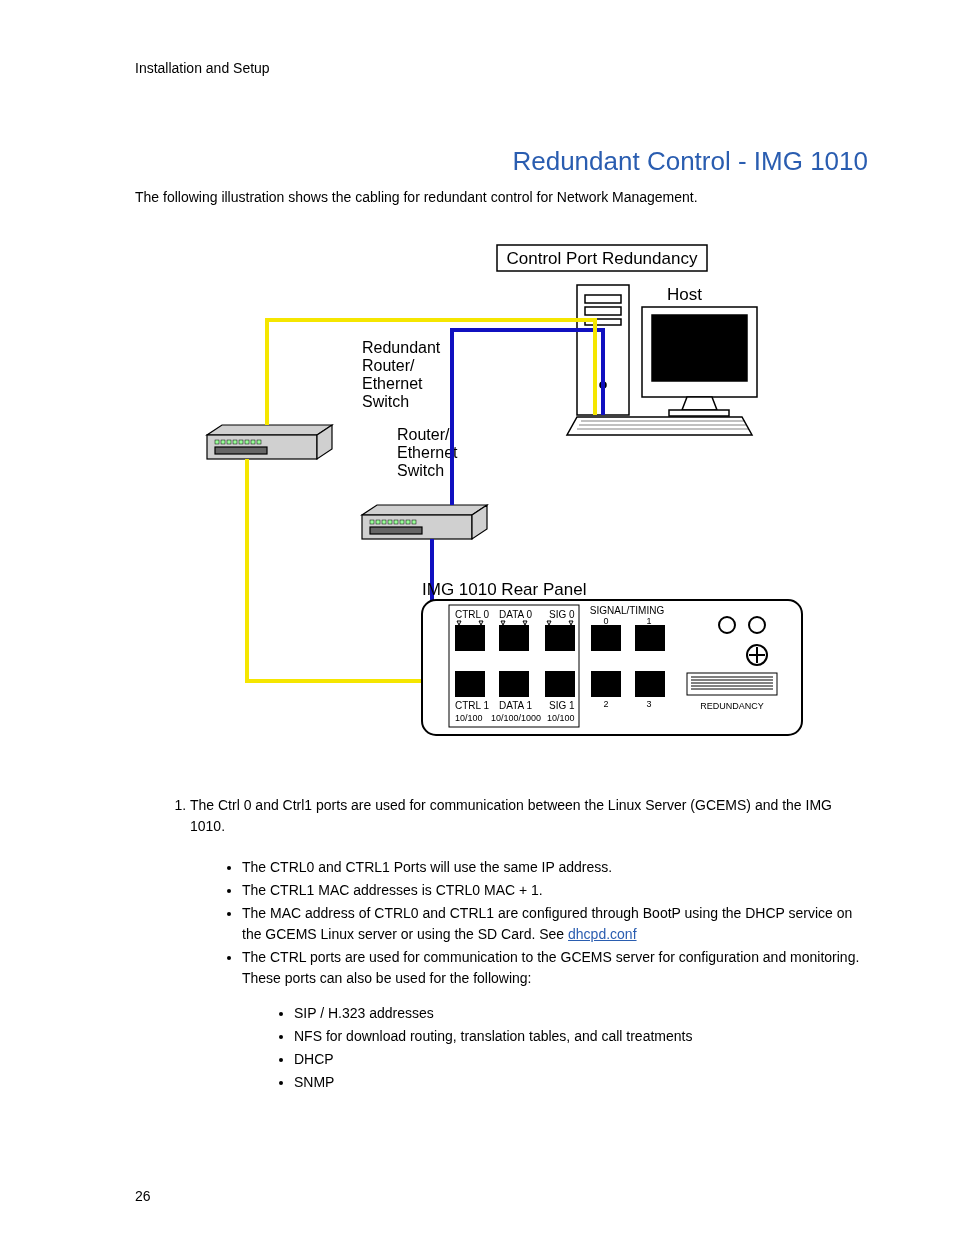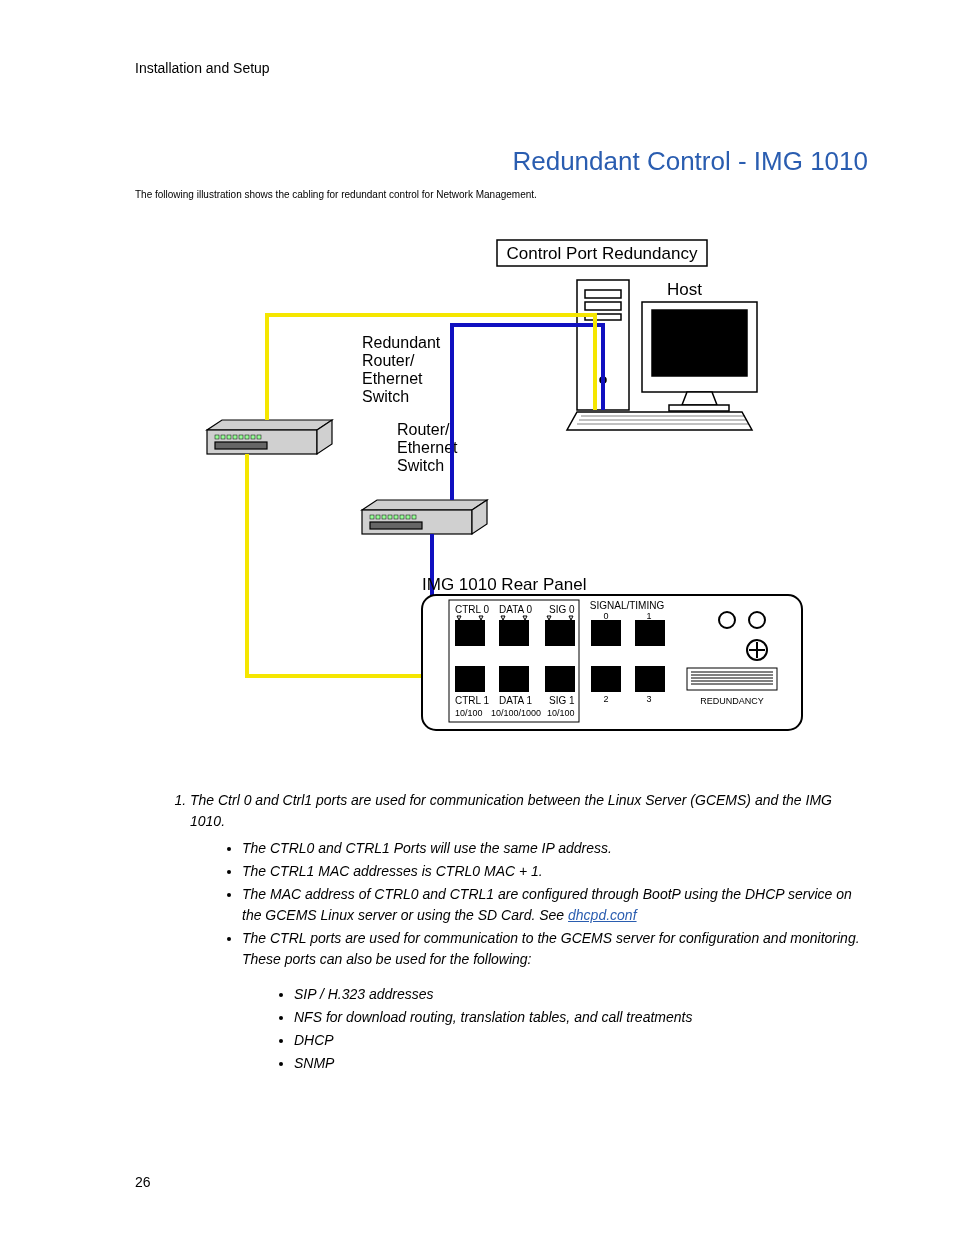--- a/index.html
+++ b/index.html
@@ -37,7 +37,7 @@
   }
   .topic-line b { font-weight: bold; }
   .intro {
-    font-size: 10px;
+    font-size: 14px;
     margin: 0 0 30px 0;
   }
   .figure {

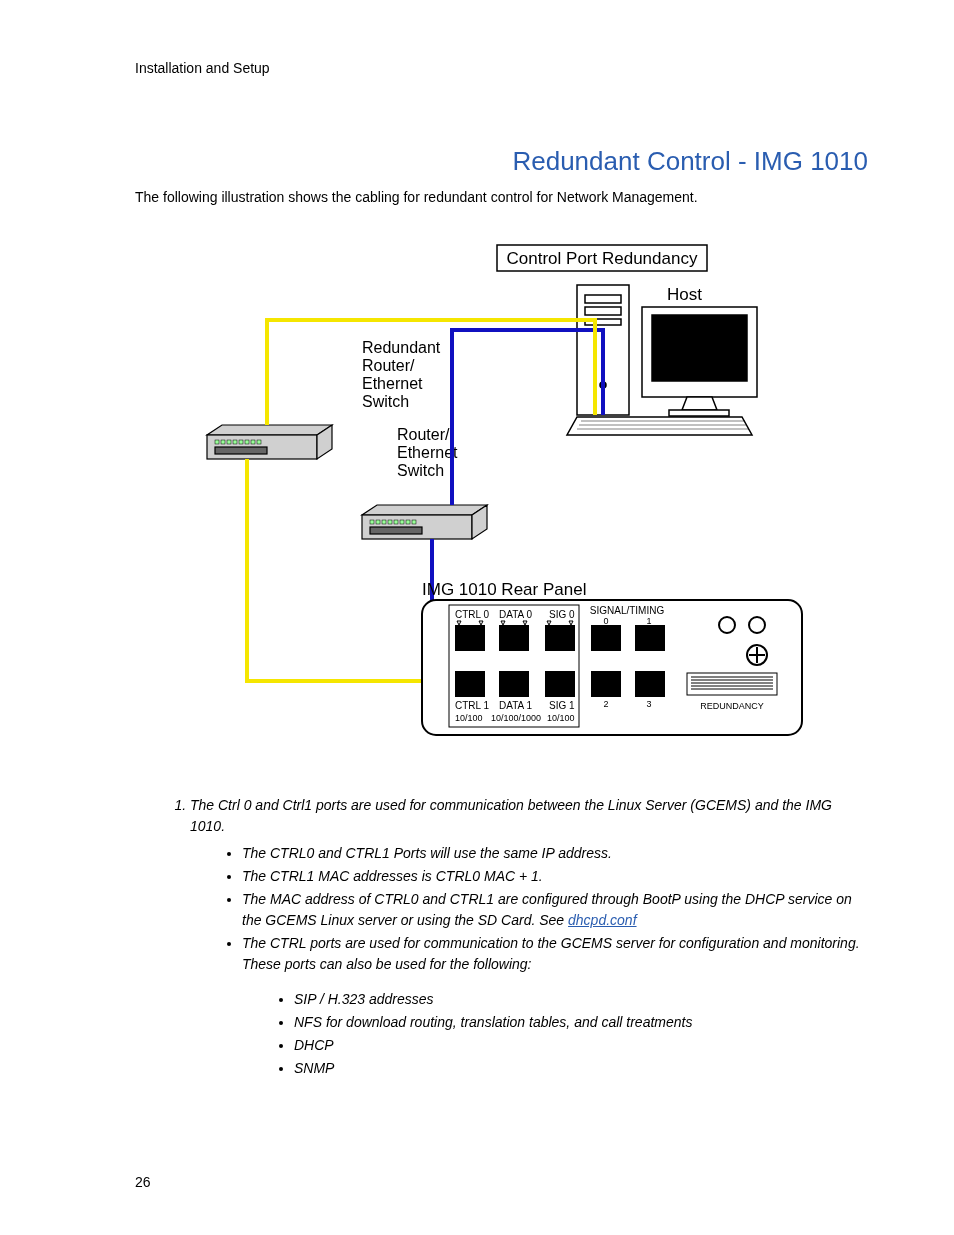--- a/index.html
+++ b/index.html
@@ -50,7 +50,7 @@
     padding-left: 55px;
     margin: 0;
   }
-  ol.main > li { margin-bottom: 4px; font-style: italic; }
+  ol.main > li { margin-bottom: 4px; }
   ul.sub {
     list-style: disc;
     margin: 6px 0 0 0;

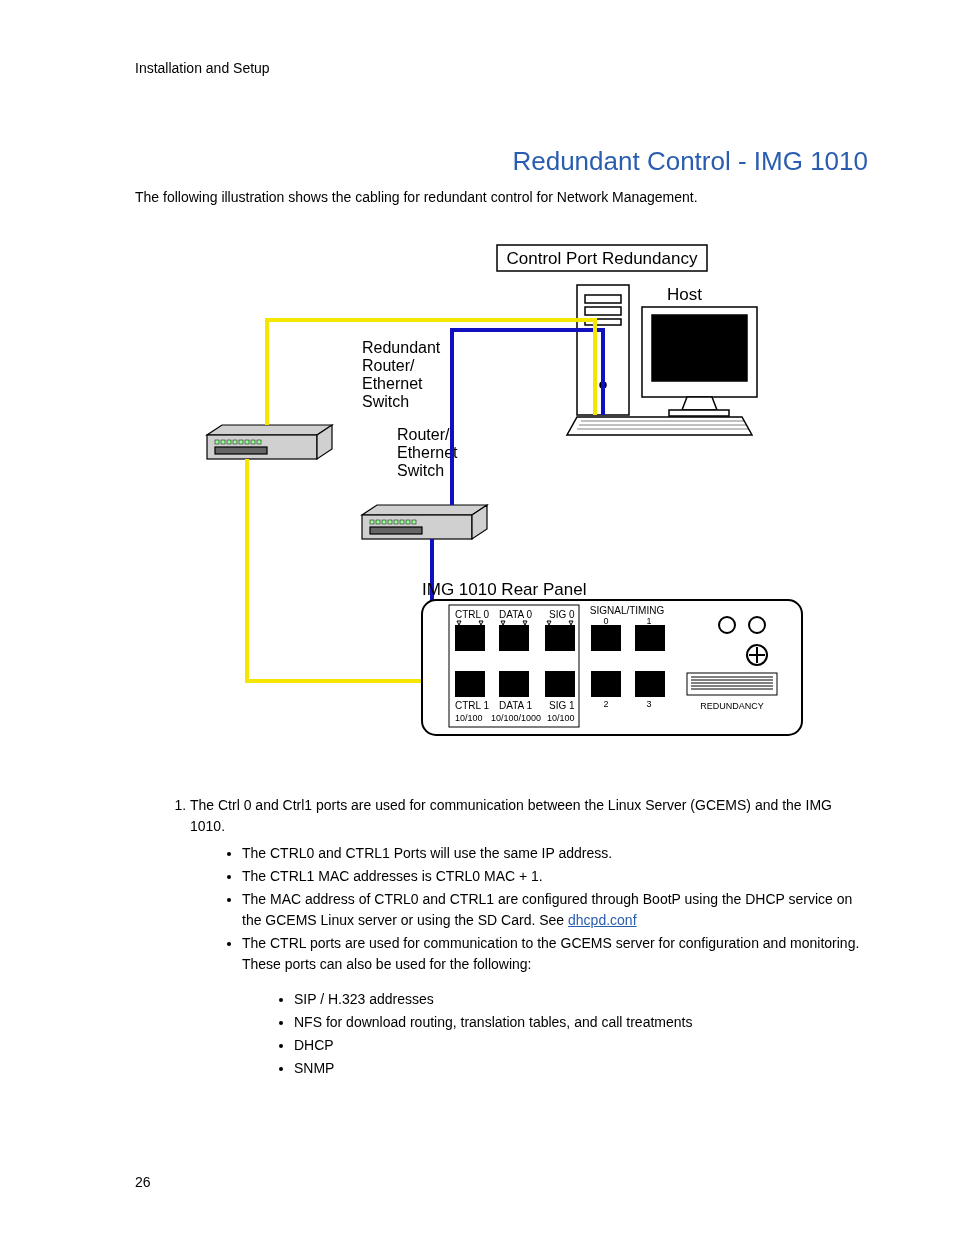--- a/index.html
+++ b/index.html
@@ -53,7 +53,7 @@
   ol.main > li { margin-bottom: 4px; }
   ul.sub {
     list-style: disc;
-    margin: 6px 0 0 0;
+    margin: 20px 0 0 0;
     padding-left: 52px;
   }
   ul.sub li { margin-bottom: 2px; }

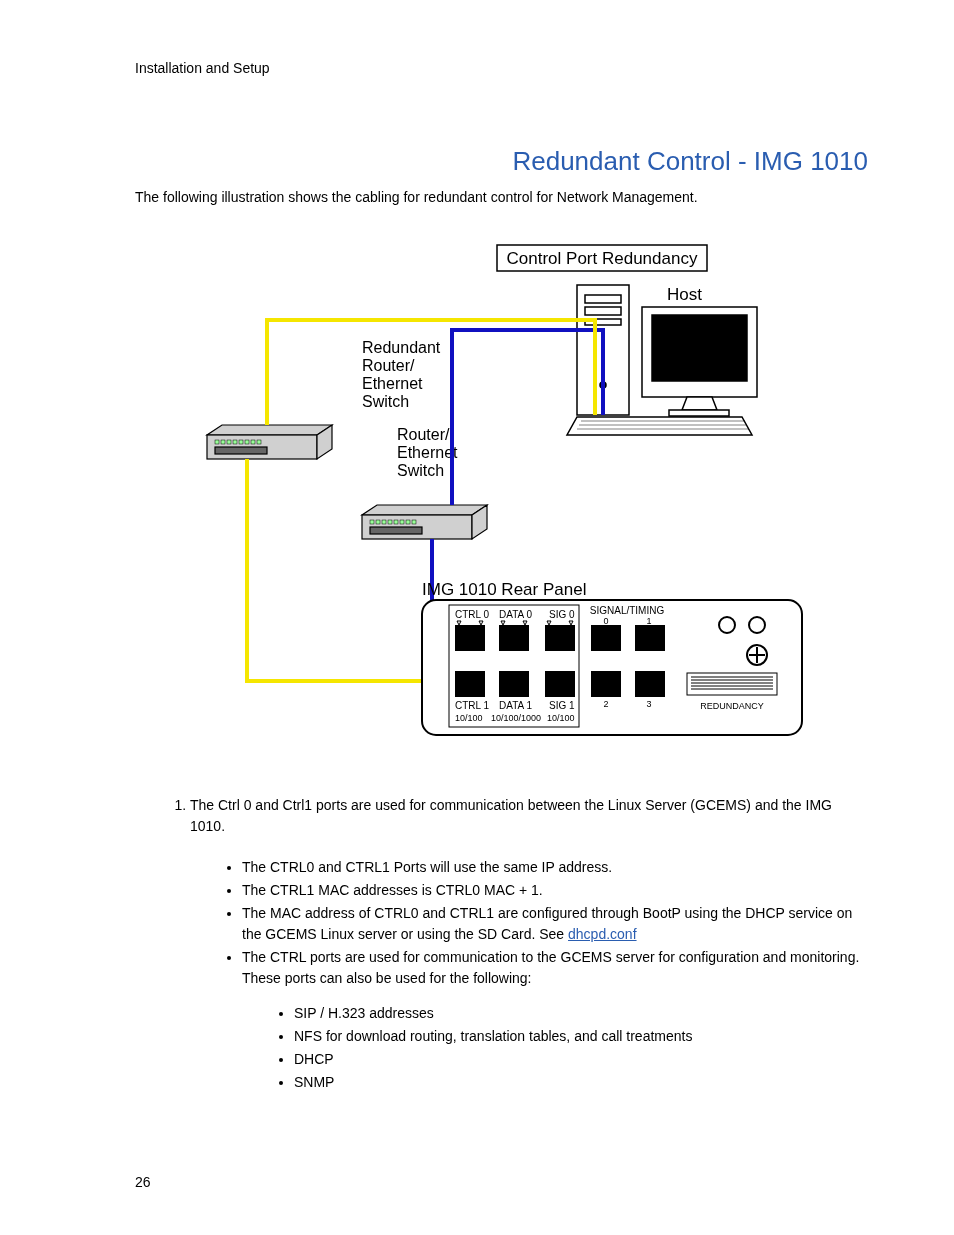--- a/index.html
+++ b/index.html
@@ -66,7 +66,7 @@
   .pagenum {
     position: absolute;
     left: 135px;
-    bottom: 45px;
+    bottom: 31px;
     font-size: 14px;
   }
   

